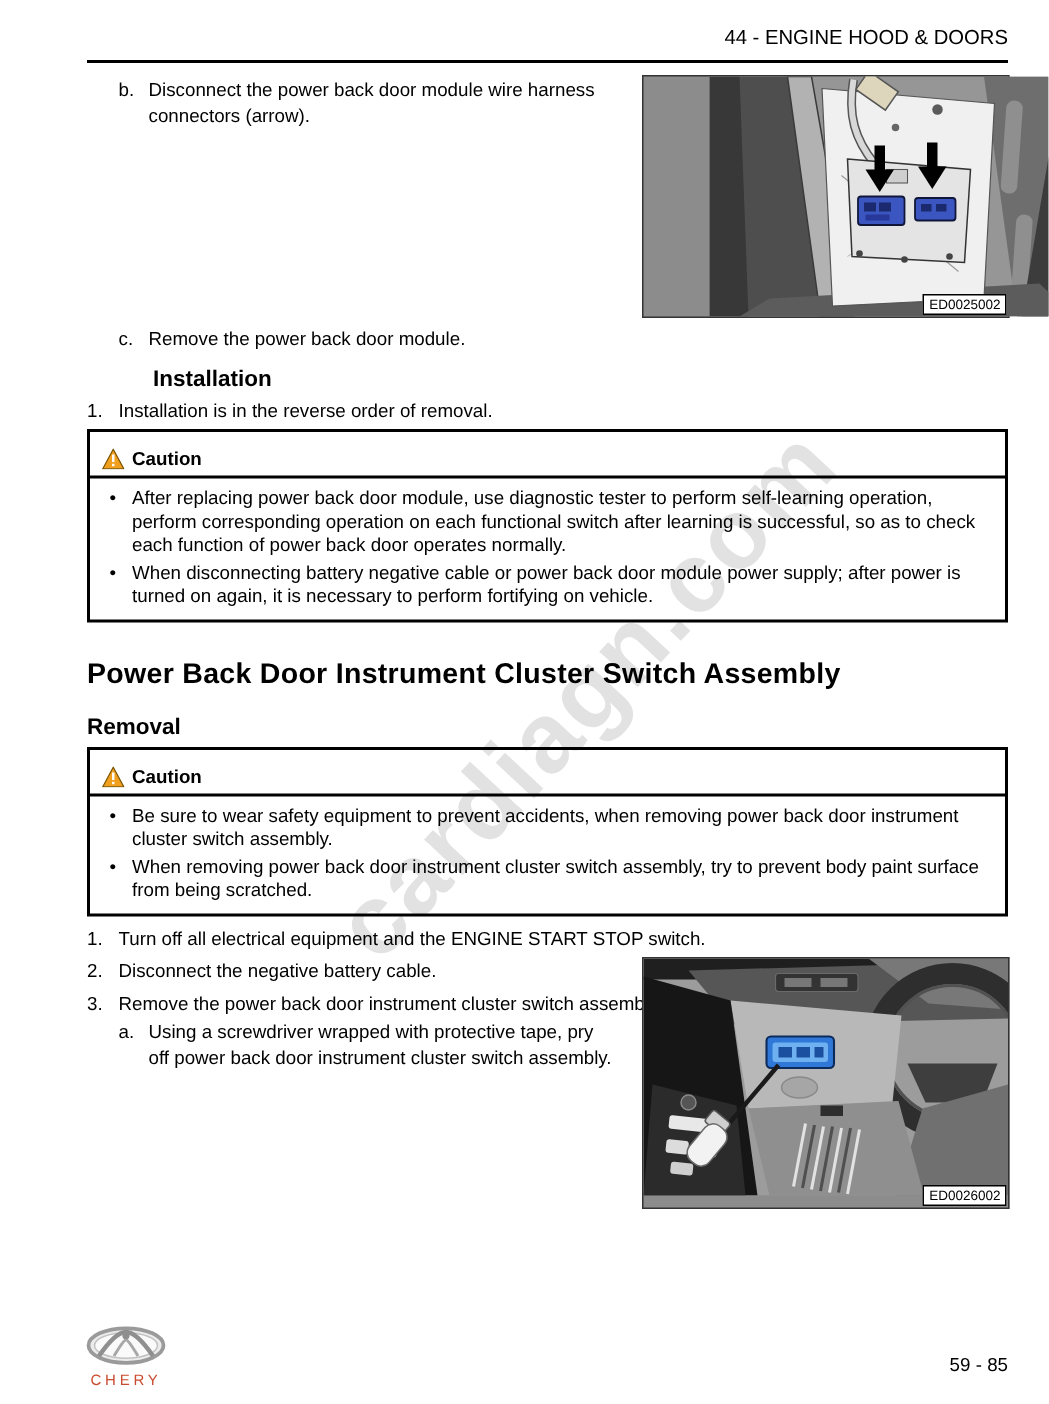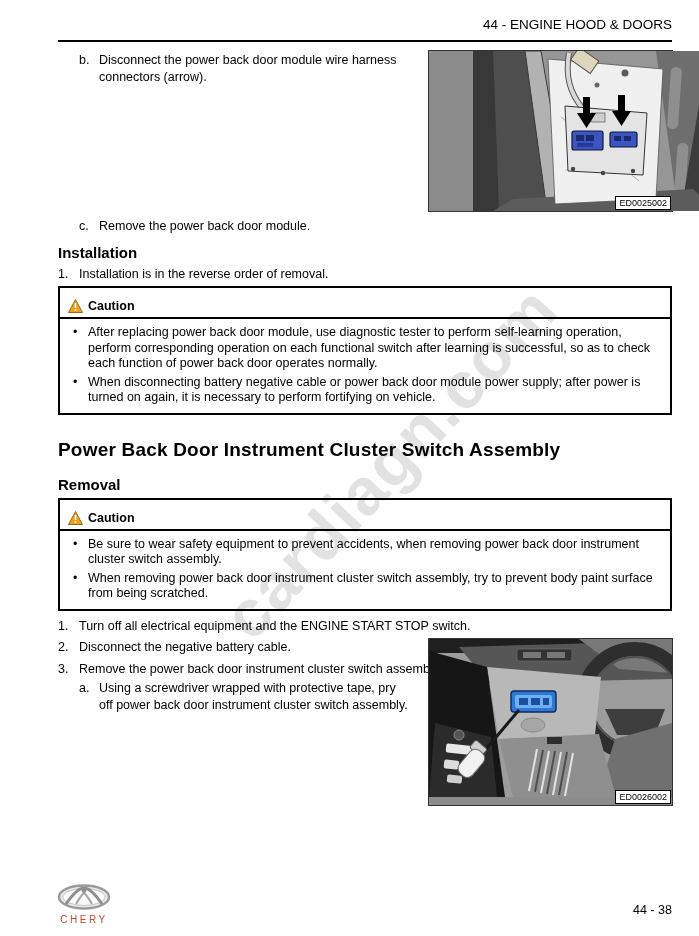--- a/index.html
+++ b/index.html
@@ -32,7 +32,7 @@
   .bullet .dot { width:18px; flex:none; padding-left:3px; }
 
   .mt-c   { margin-top:133px; }
-  .mt-h2a { margin-top:9px; }
+  .mt-h2a { margin-top:9px;margin-left:44px; }
   .mt-s1  { margin-top:5px; }
   .mt-box1{ margin-top:4px; }
   .mt-h1  { margin-top:24px; }

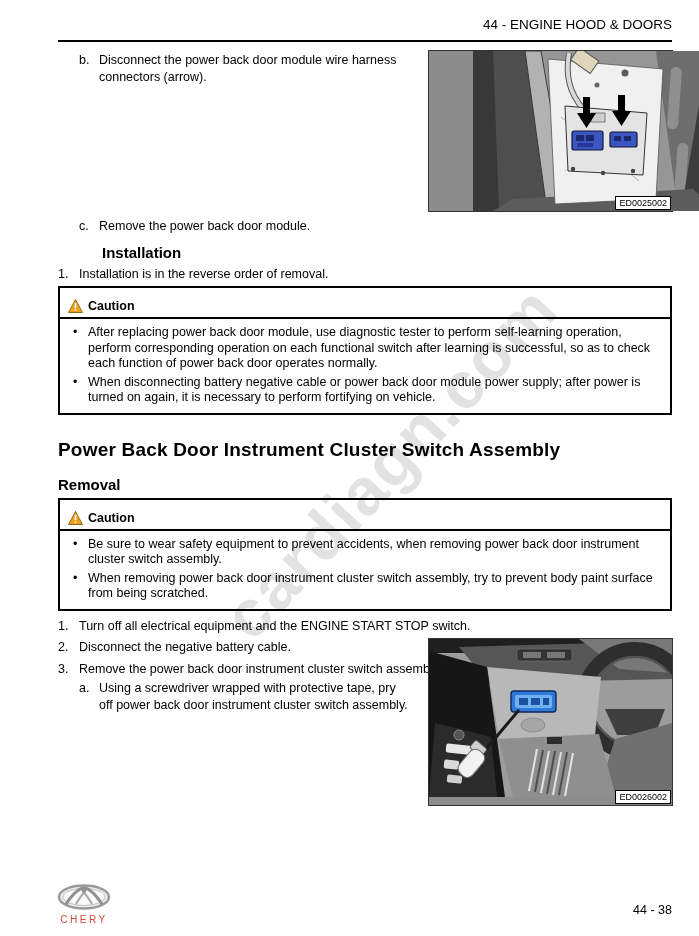--- a/index.html
+++ b/index.html
@@ -255,7 +255,7 @@
     </svg>
     <div class="chery-text">CHERY</div>
   </div>
-  <div class="page-number">44 - 38</div>
+  <div class="page-number">59 - 85</div>
 
 </div>
 

